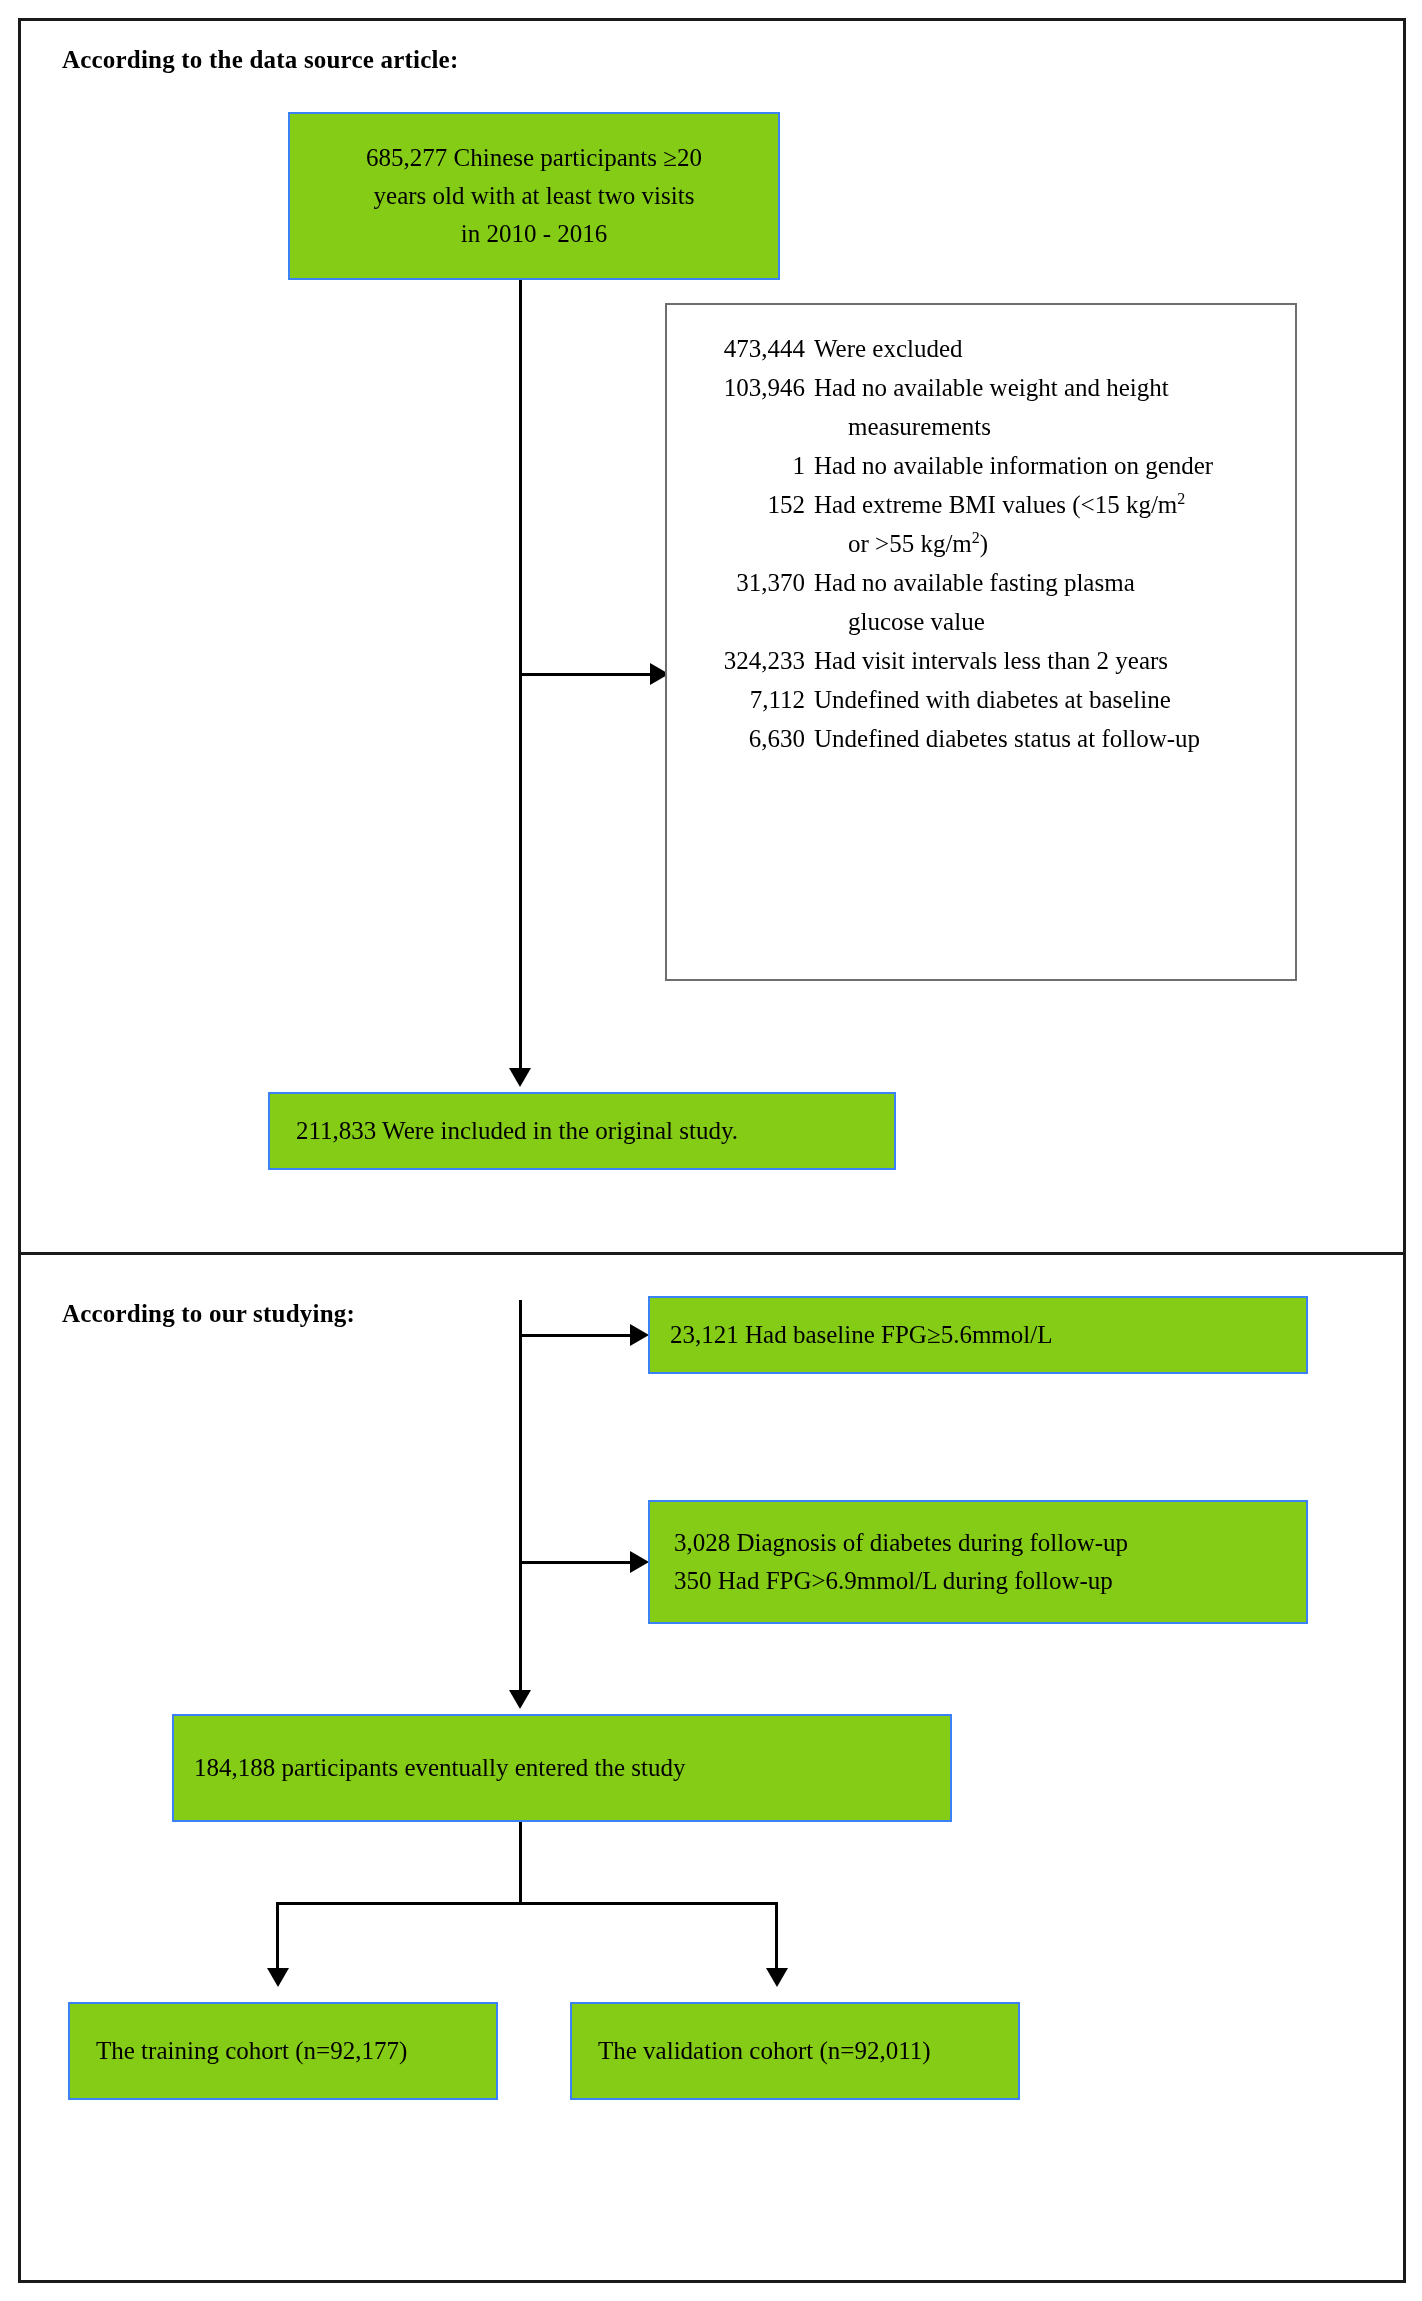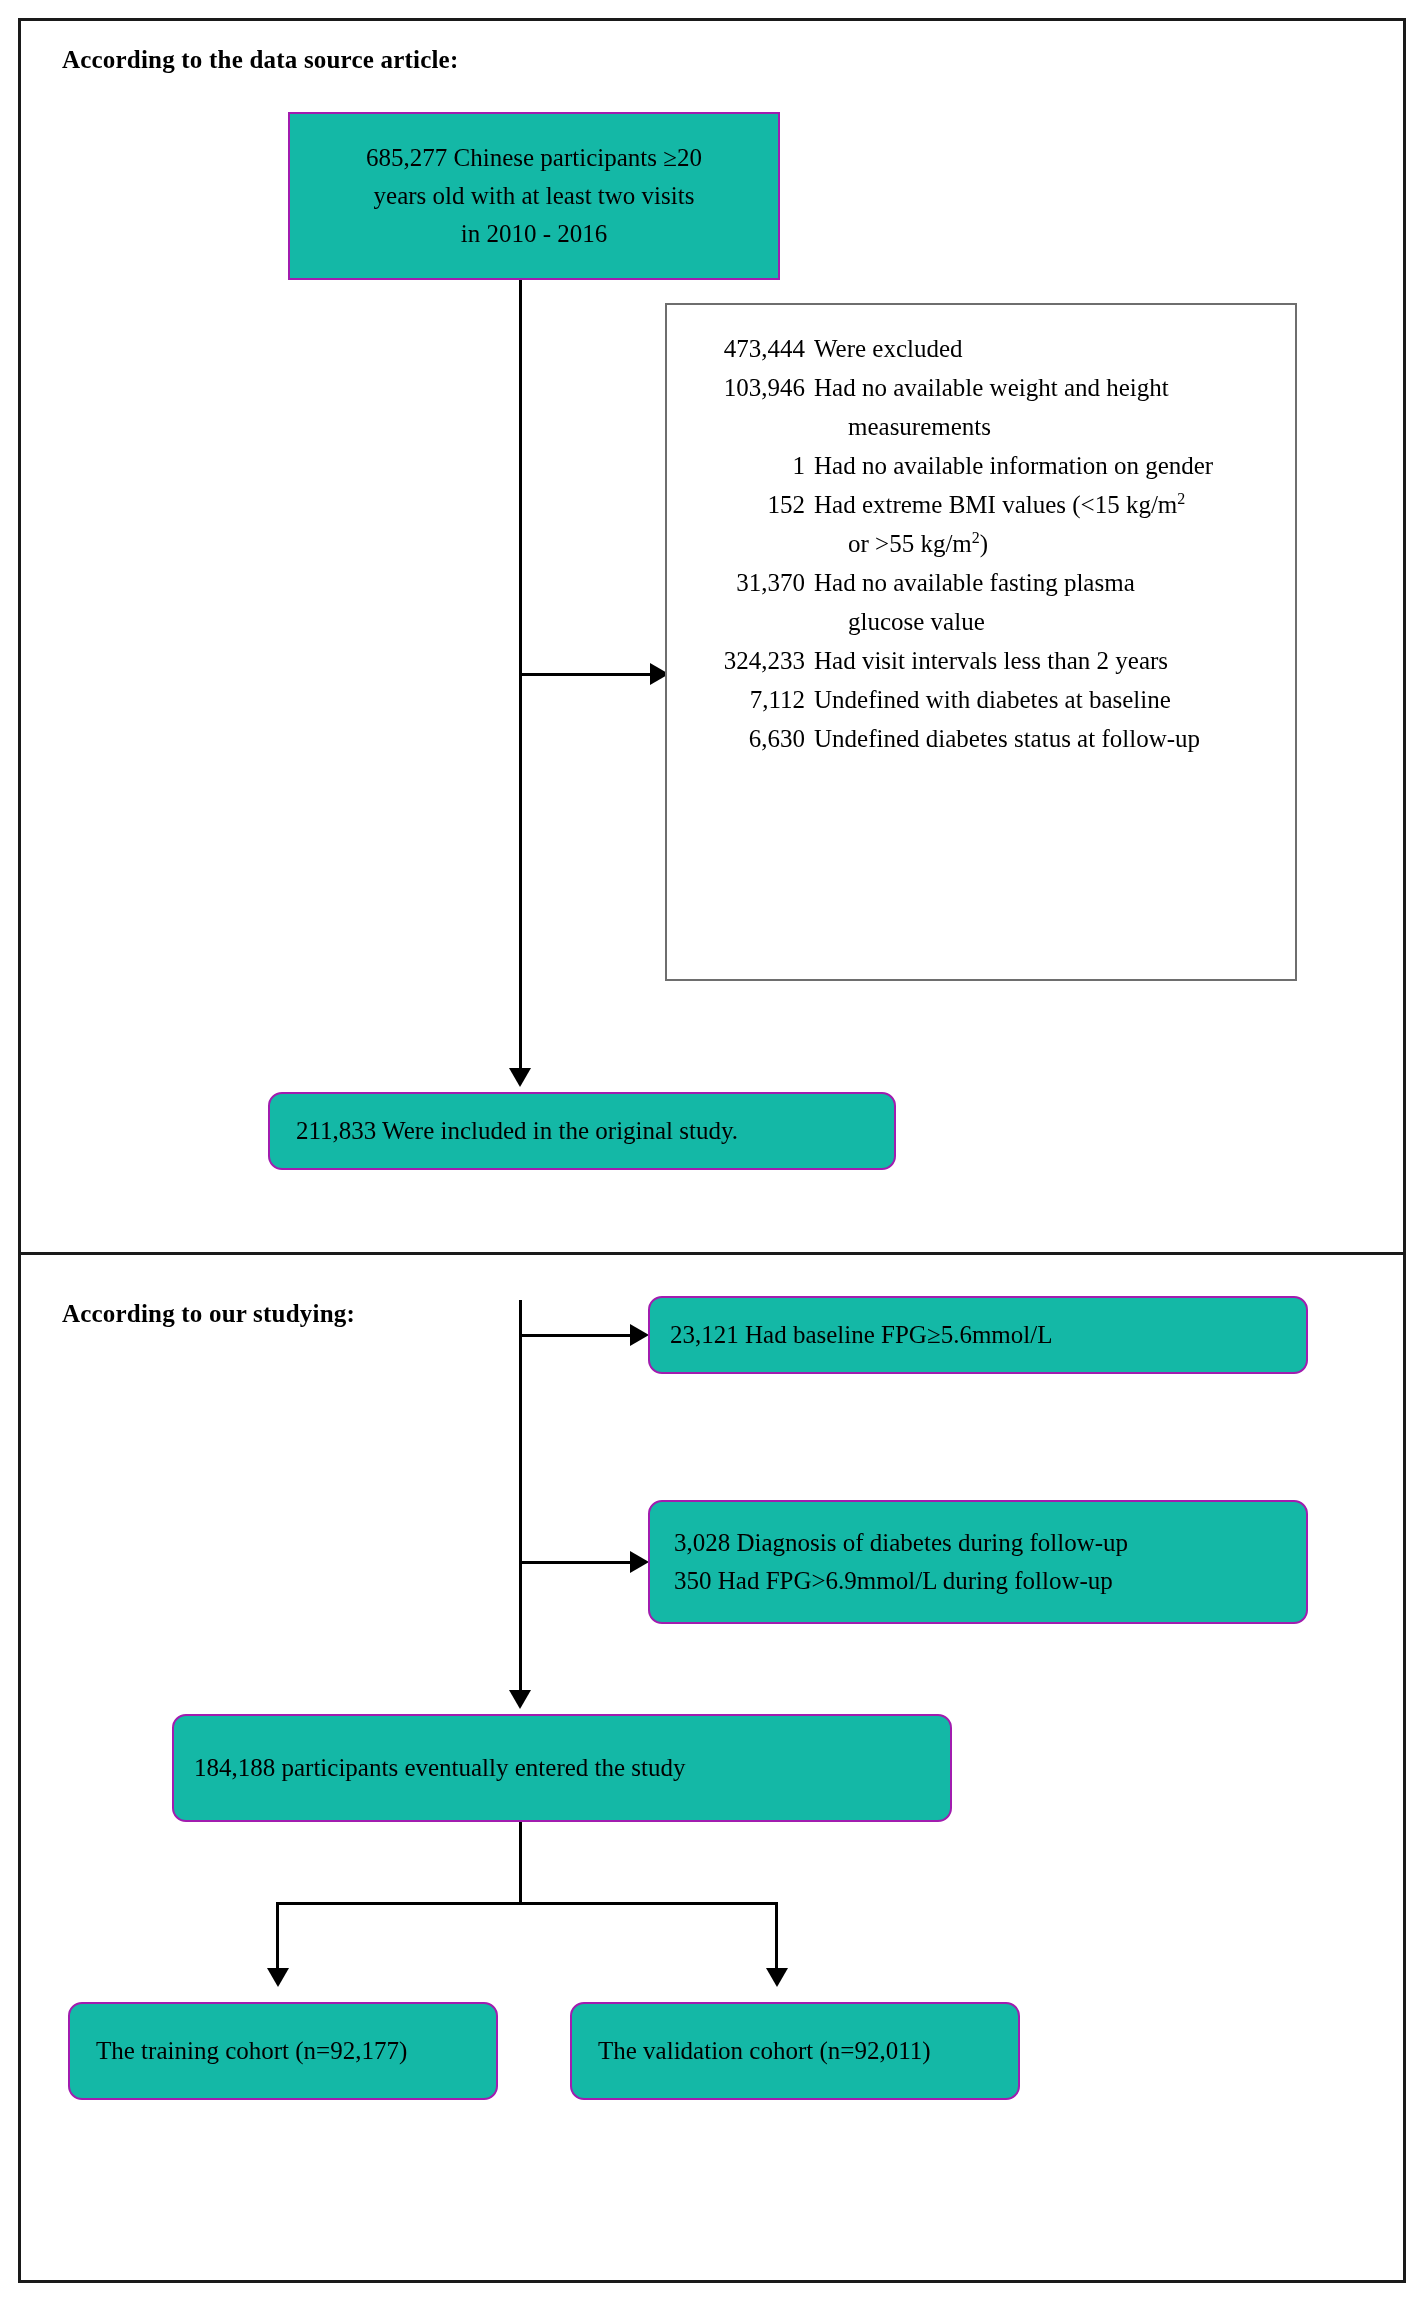--- a/index.html
+++ b/index.html
@@ -43,8 +43,8 @@
   
   .box {
     position: absolute;
-    border: 2px solid #a21caf;
-    background: #14b8a6;
+    border: 2px solid #3b82f6;
+    background: #84cc16;
     box-sizing: border-box;
   }
   .box-center {

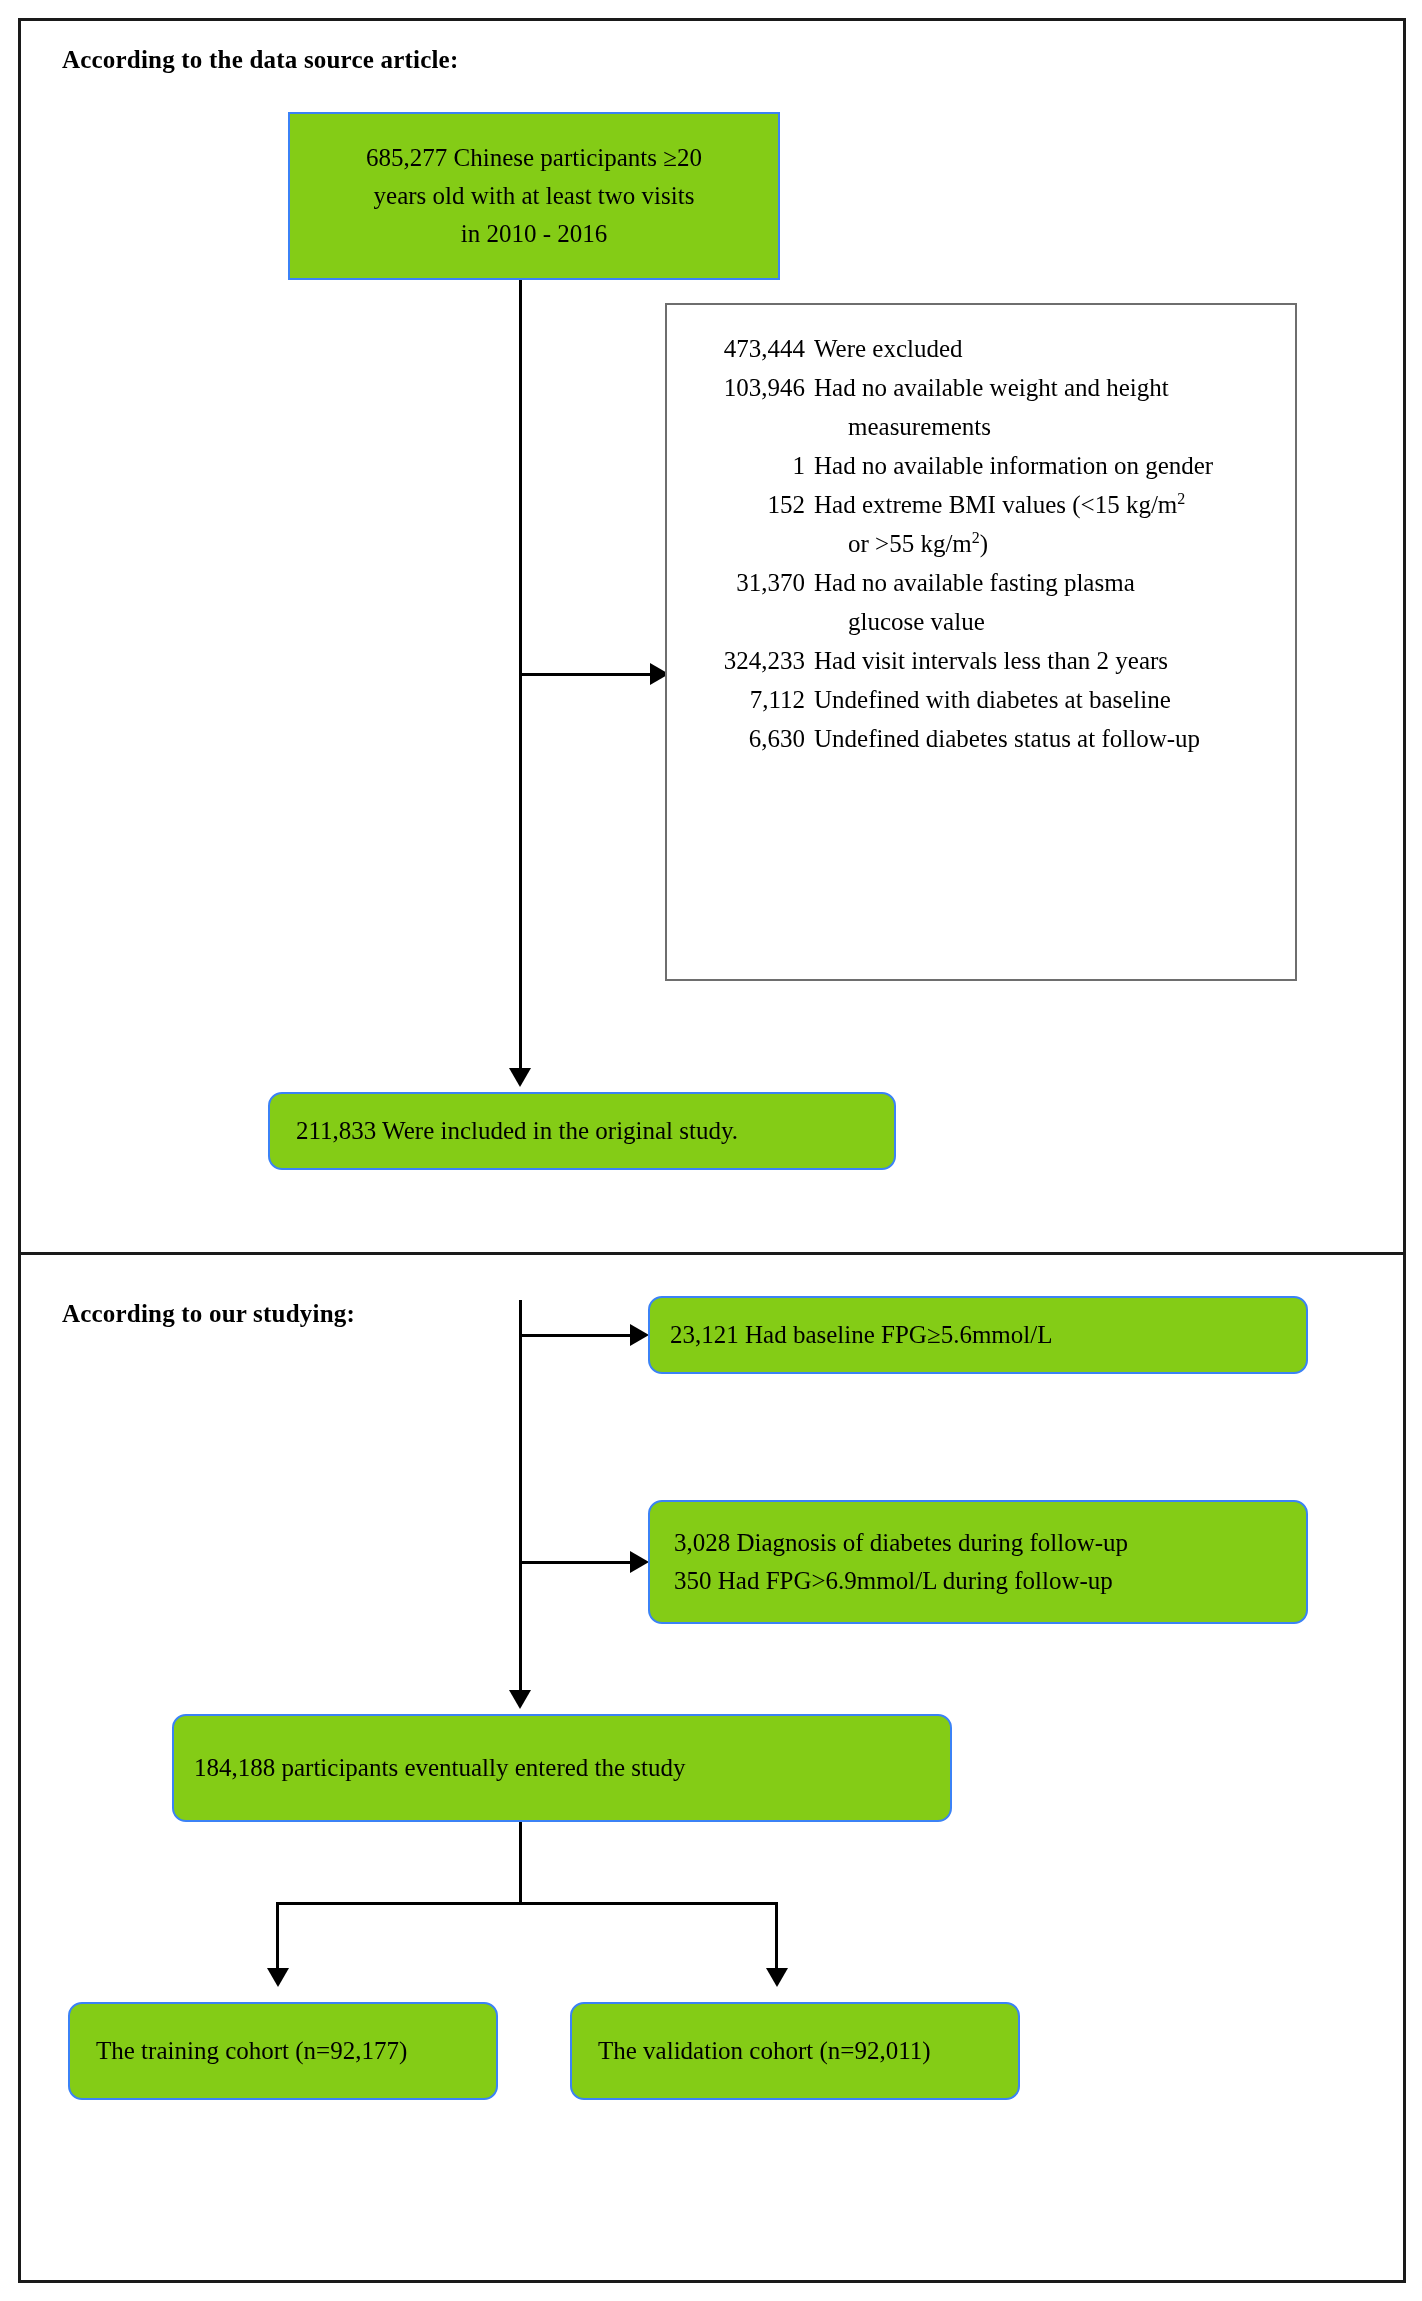--- a/index.html
+++ b/index.html
@@ -67,7 +67,6 @@
     flex-direction: column;
     justify-content: center;
     align-items: flex-start;
-    border-radius: 14px;
   }
 
   

